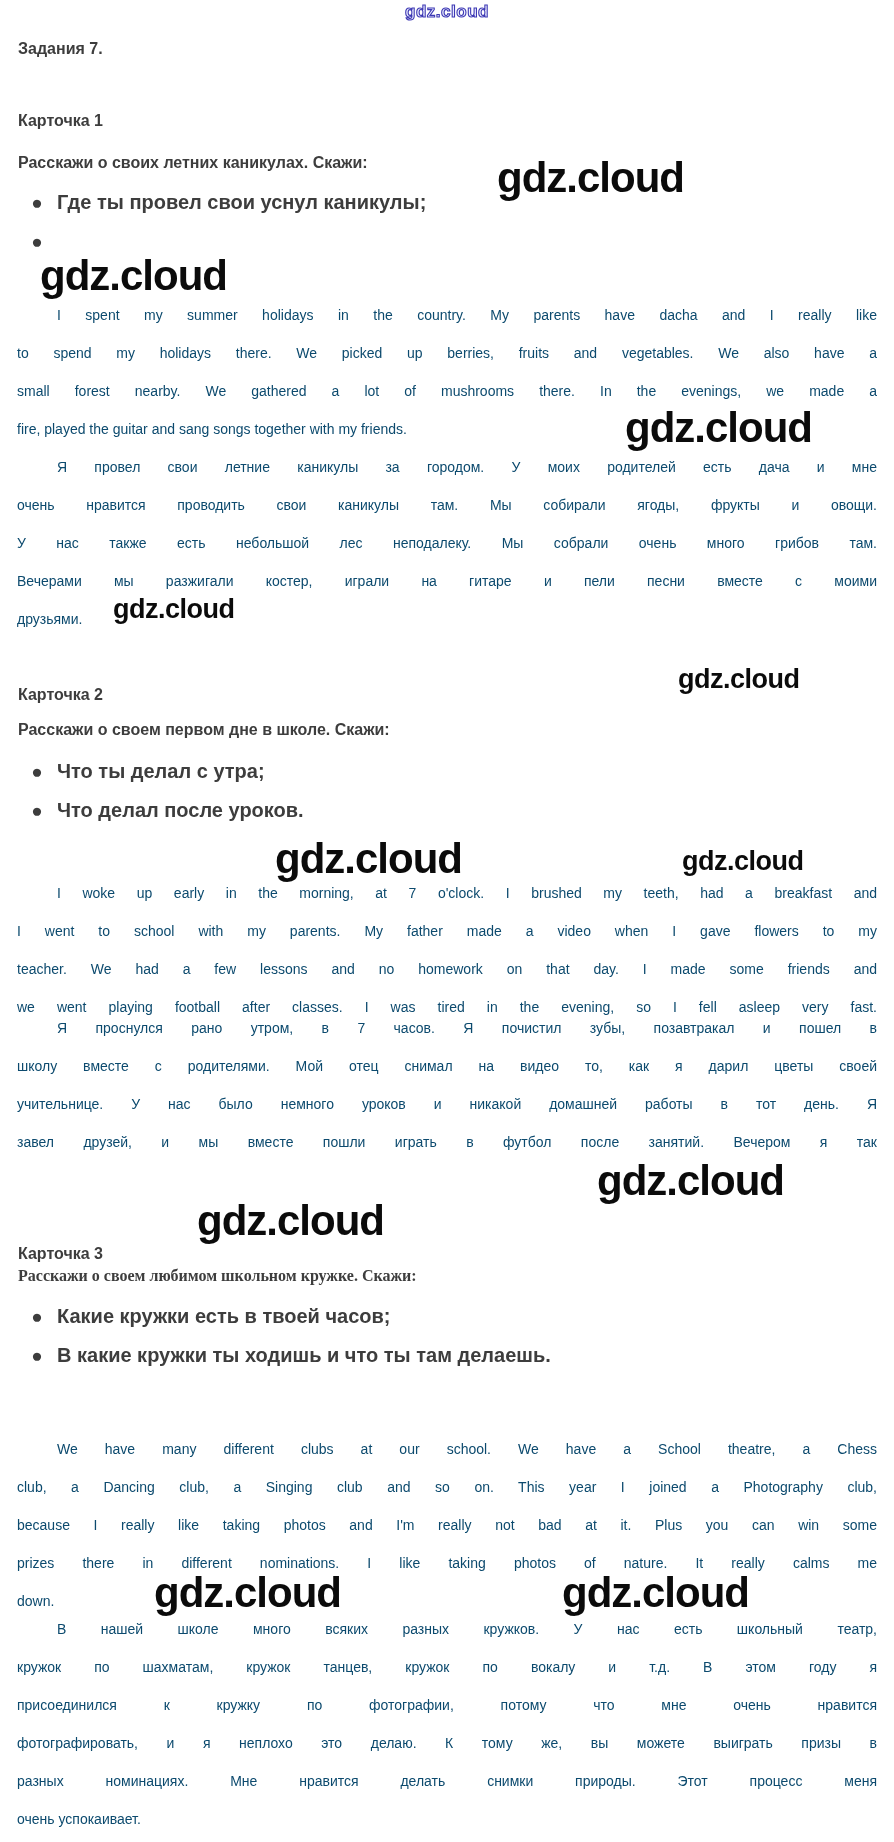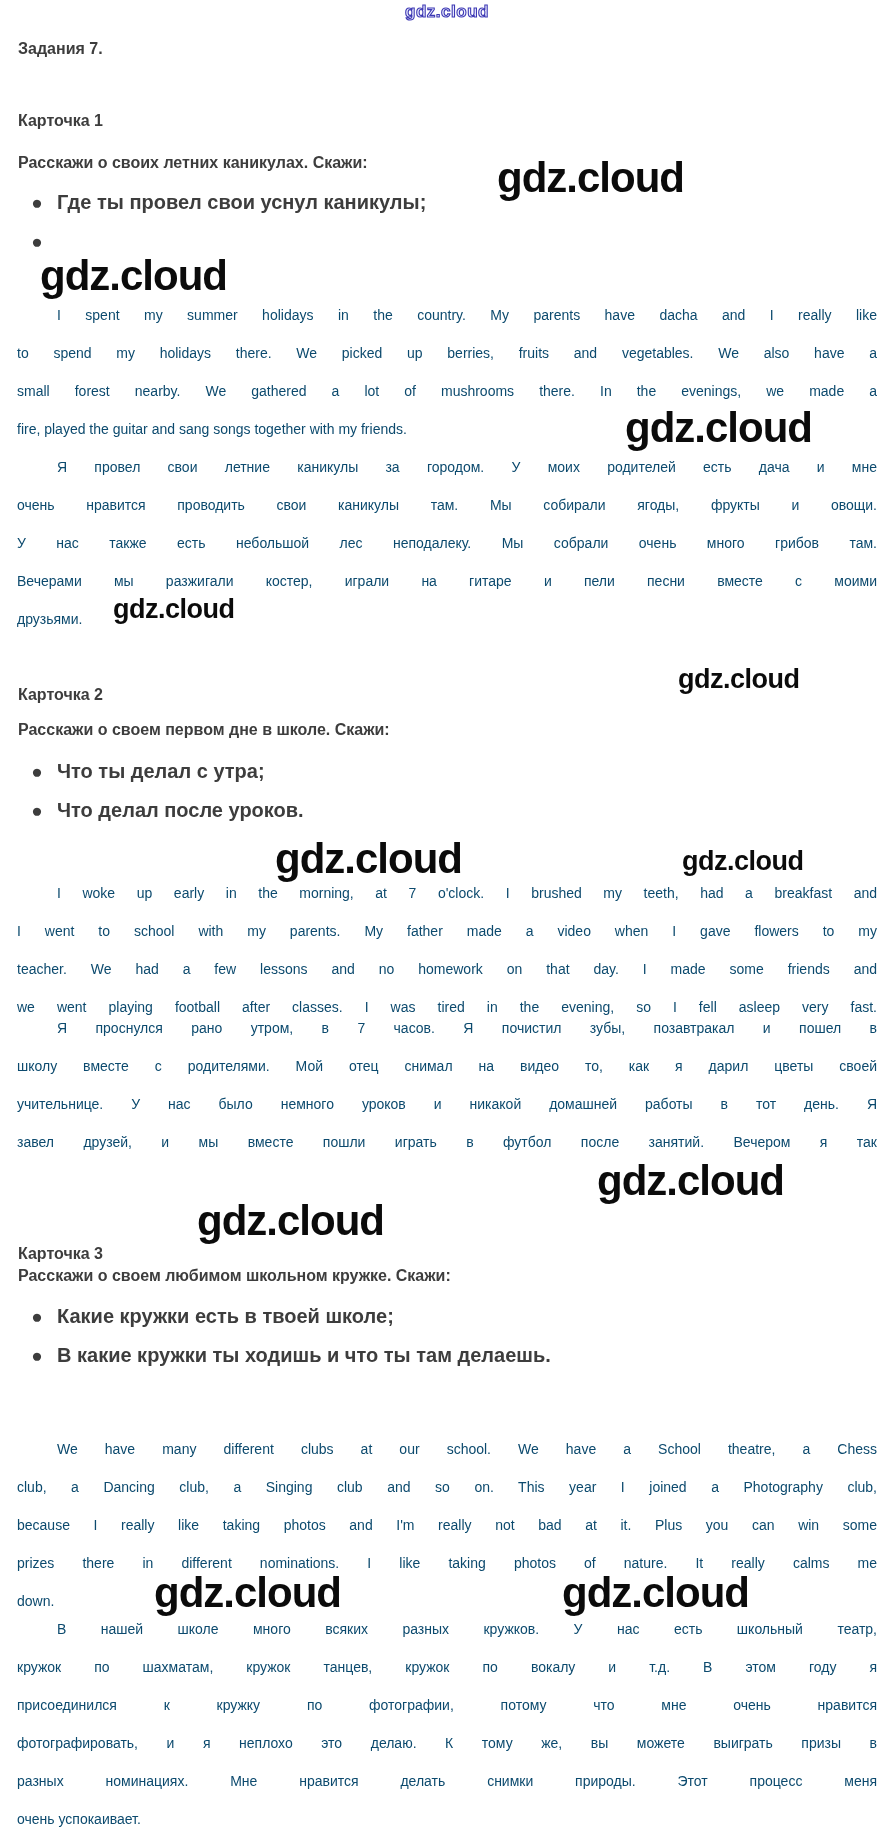--- a/index.html
+++ b/index.html
@@ -92,7 +92,7 @@
 </div>
 
 <div class="abs h" style="left:18px;top:1228px;margin-top:17px;">Карточка 3</div>
-<div class="abs h" style="left:18px;top:1267px;">Расскажи о своем любимом школьном кружке. Скажи:</div>
+<div class="abs h" style="left:18px;top:1267px;font-family:Liberation Serif, serif;">Расскажи о своем любимом школьном кружке. Скажи:</div>
 
 <div class="abs bullet" style="left:17px;top:1305px;">
   <span class="dot">●</span>

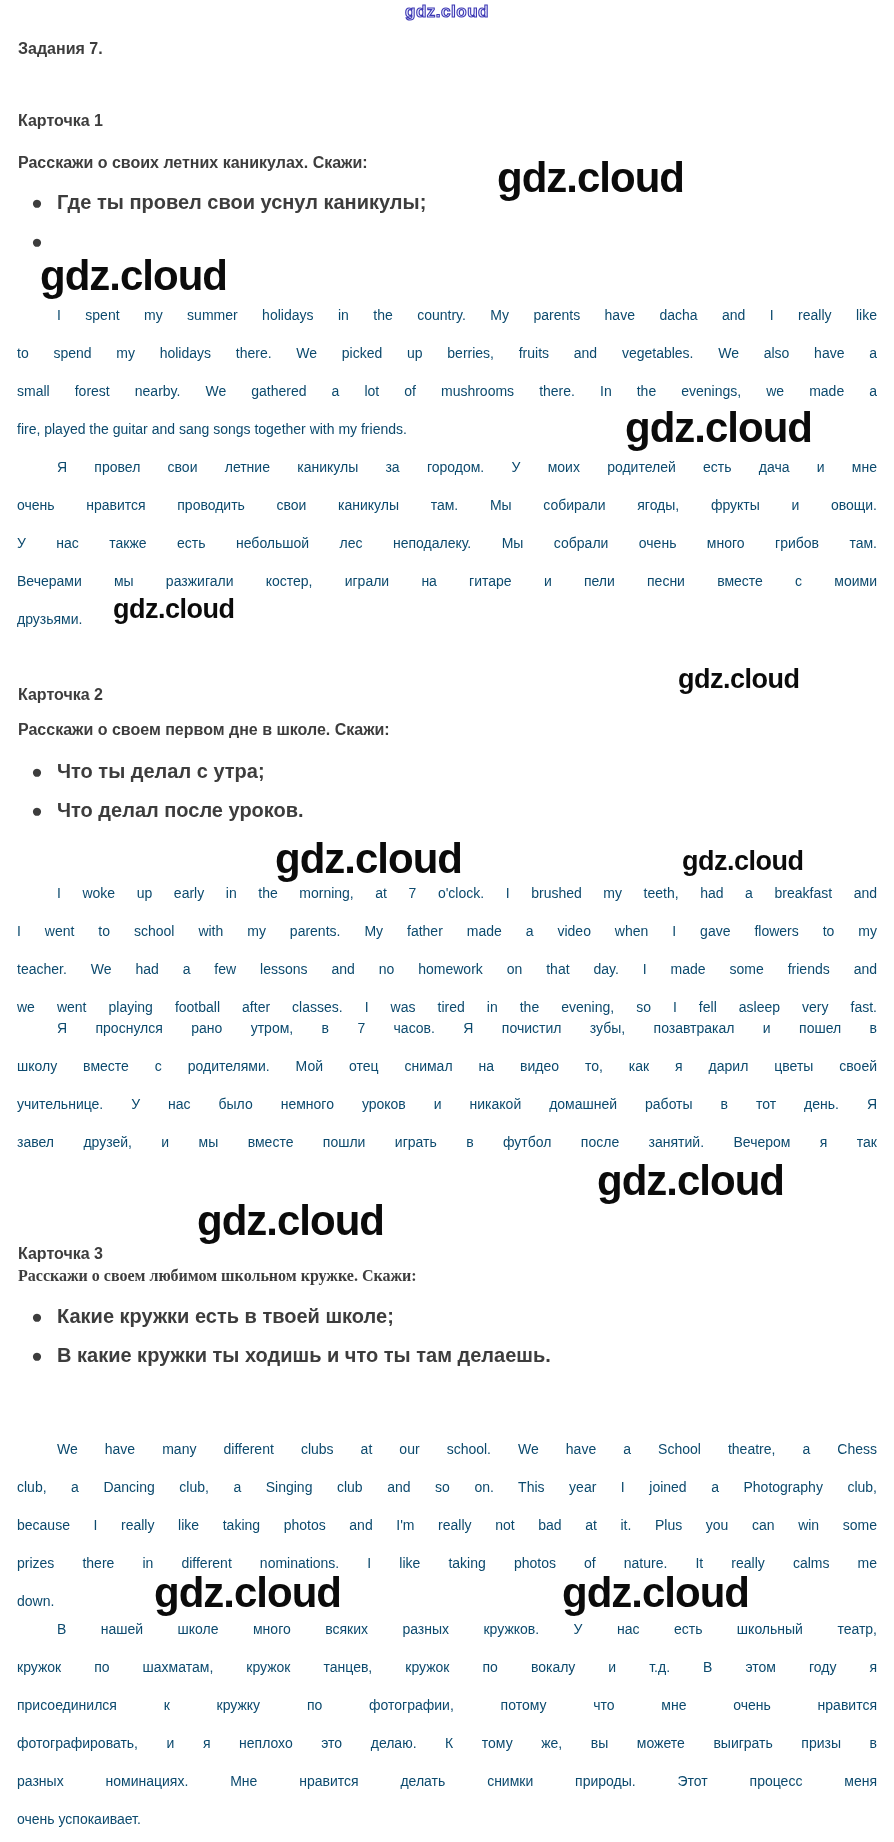--- a/index.html
+++ b/index.html
@@ -96,7 +96,7 @@
 
 <div class="abs bullet" style="left:17px;top:1305px;">
   <span class="dot">●</span>
-  <span>Какие кружки есть в твоей школе;</span>
+  <span>Какие кружки есть в твоей часов;</span>
 </div>
 <div class="abs bullet" style="left:17px;top:1344px;">
   <span class="dot">●</span>

